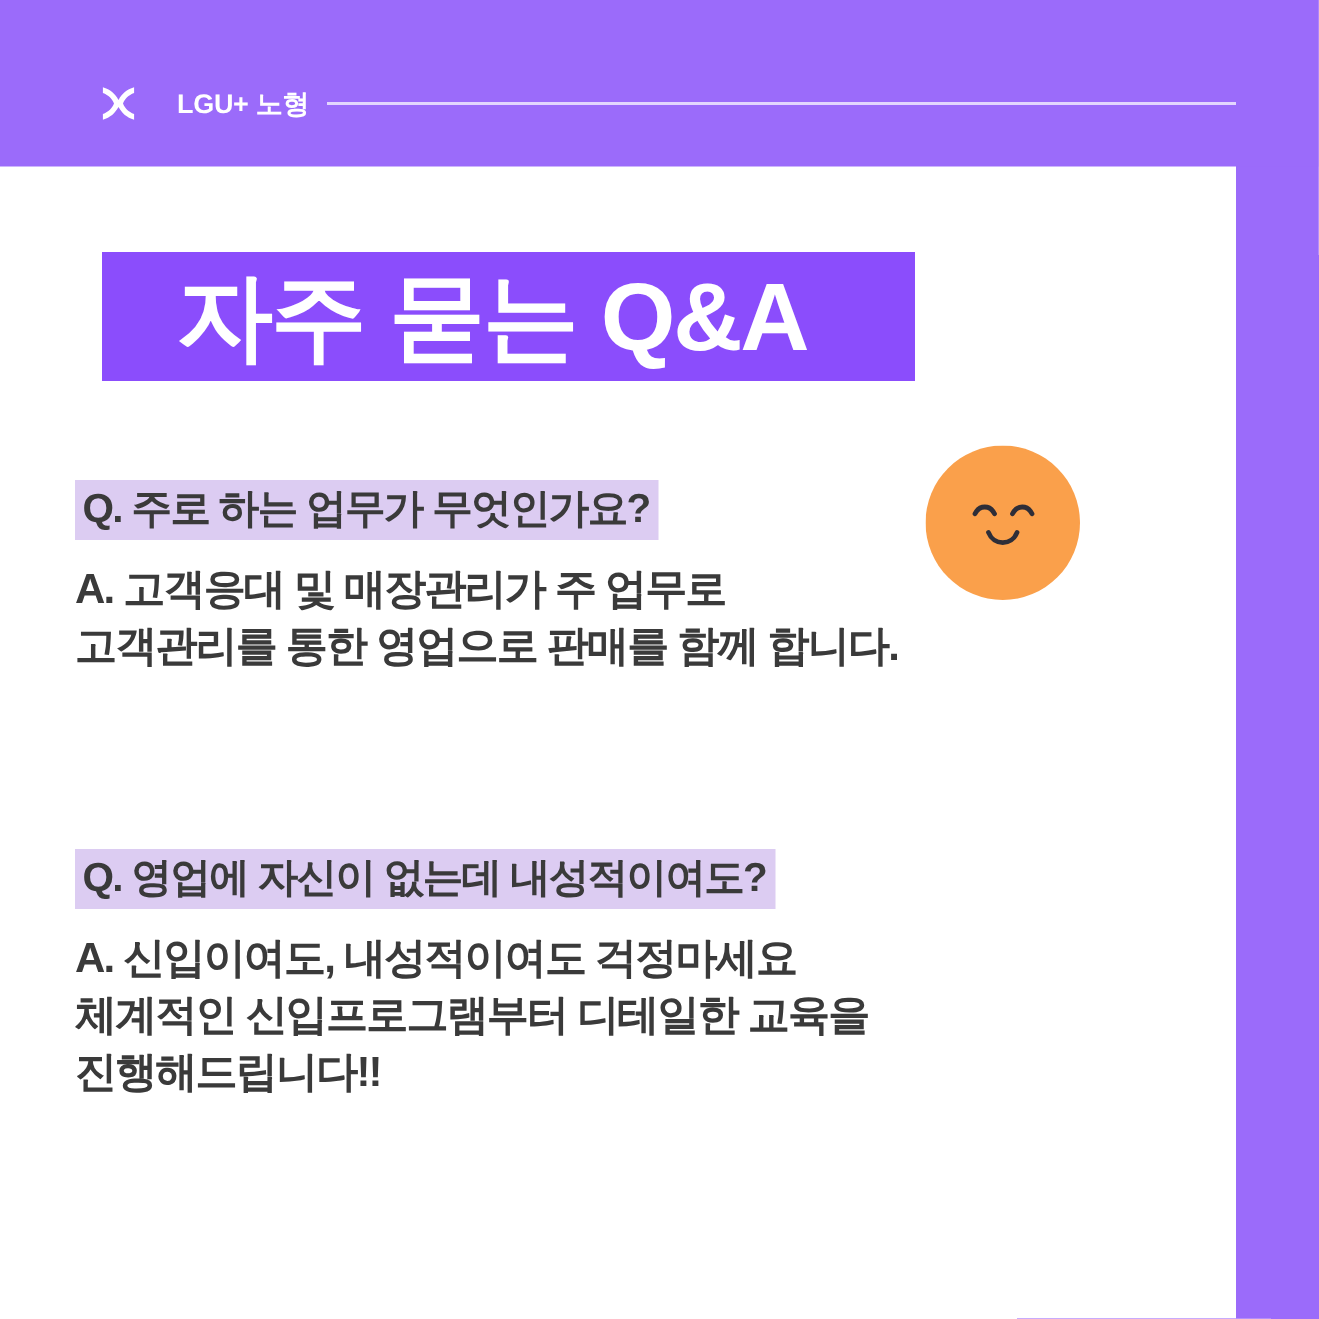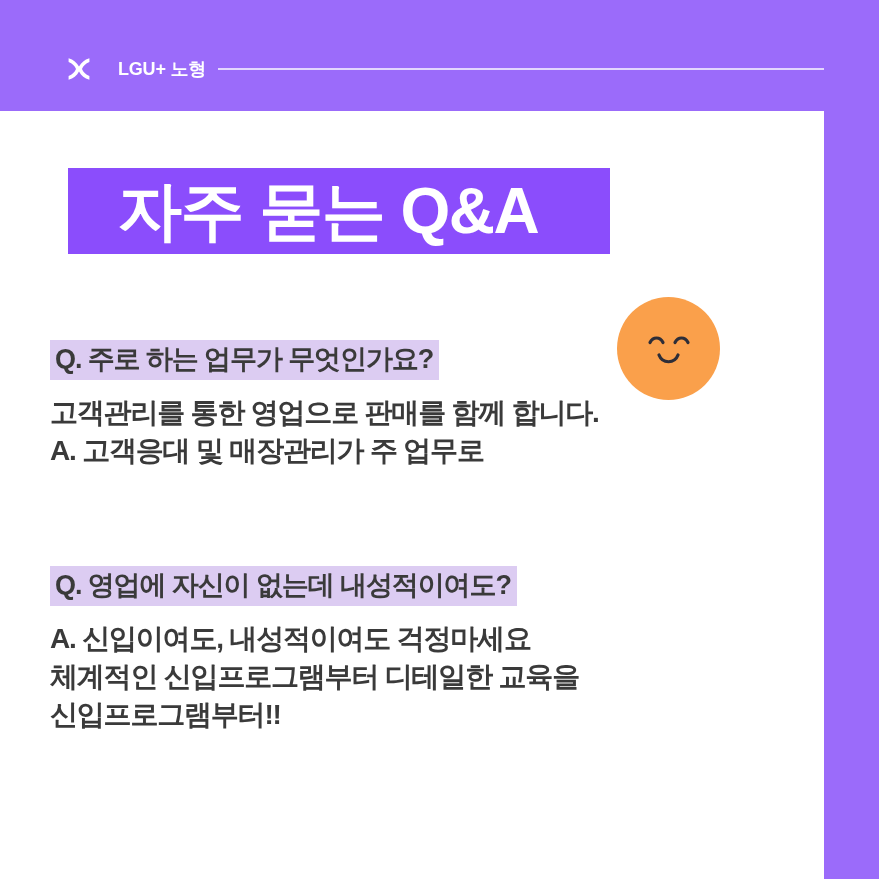--- a/index.html
+++ b/index.html
@@ -101,7 +101,7 @@
     position: absolute;
     left: 50px;
   }
-  .qa-1 { top: 229px; }
+  .qa-1 { top: 209px; }
   .qa-2 { top: 455px; }
 
   .question {

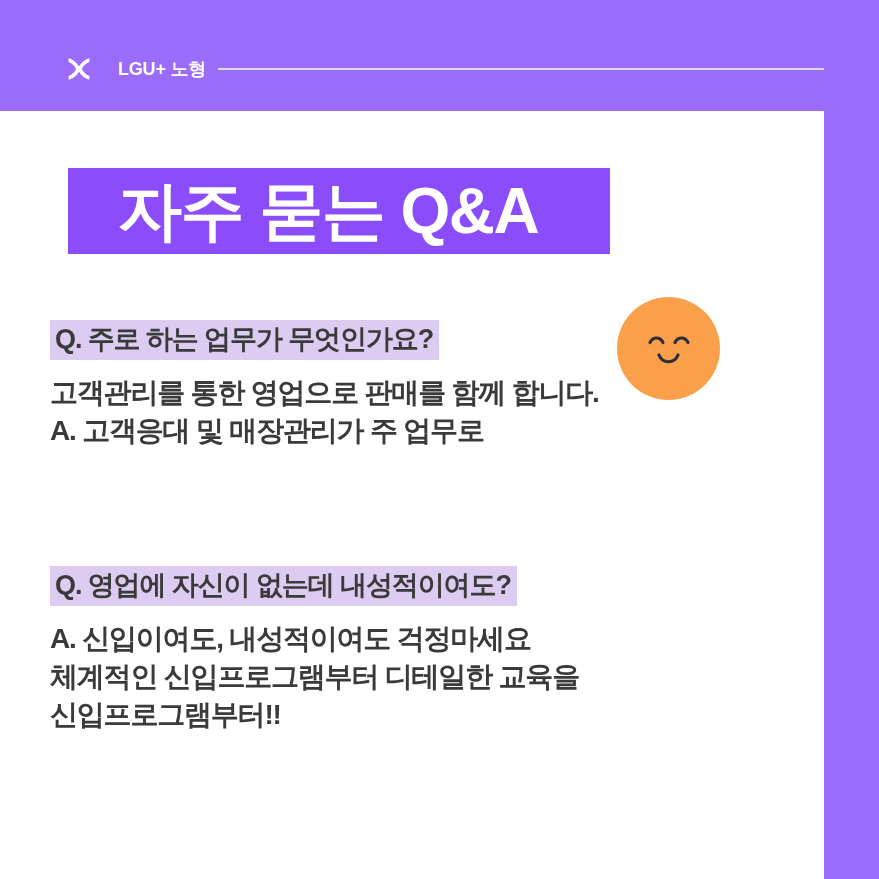--- a/index.html
+++ b/index.html
@@ -162,8 +162,8 @@
     <div class="qa-block qa-1">
       <div class="question">Q. 주로 하는 업무가 무엇인가요?</div>
       <div class="answer">
+        <div class="line">A. 고객응대 및 매장관리가 주 업무로</div>
         <div class="line">고객관리를 통한 영업으로 판매를 함께 합니다.</div>
-        <div class="line">A. 고객응대 및 매장관리가 주 업무로</div>
       </div>
     </div>
 

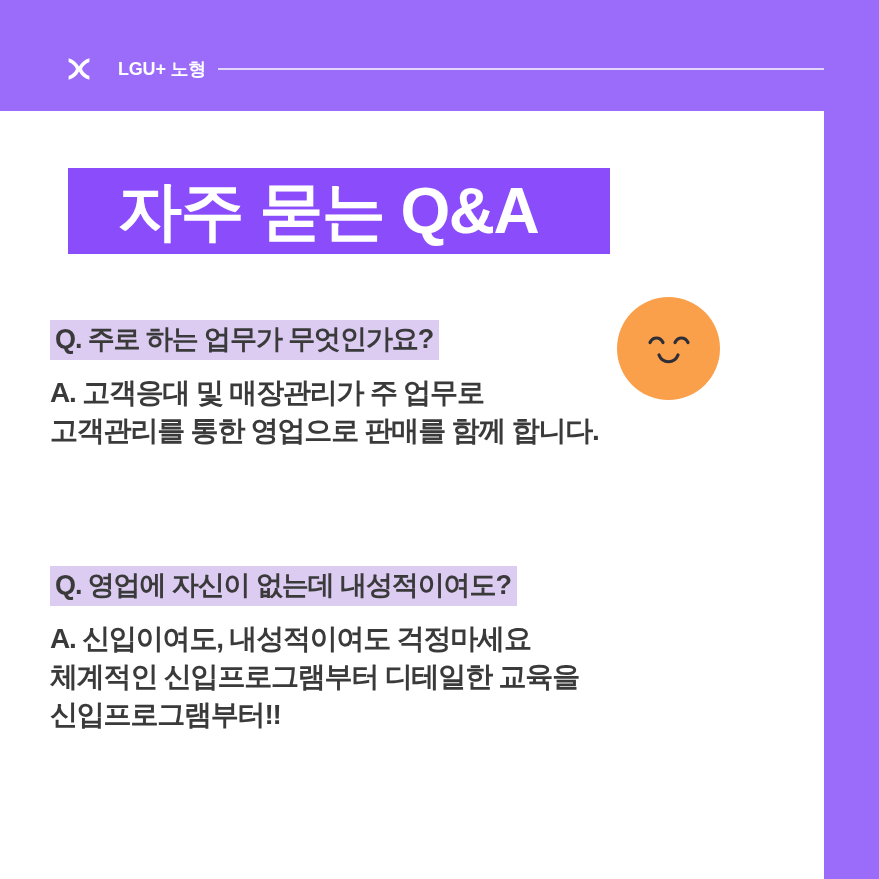--- a/index.html
+++ b/index.html
@@ -172,7 +172,7 @@
       <div class="answer">
         <div class="line">A. 신입이여도, 내성적이여도 걱정마세요</div>
         <div class="line">체계적인 신입프로그램부터 디테일한 교육을</div>
-        <div class="line">신입프로그램부터!!</div>
+        <div class="line">진행해드립니다!!</div>
       </div>
     </div>
 

